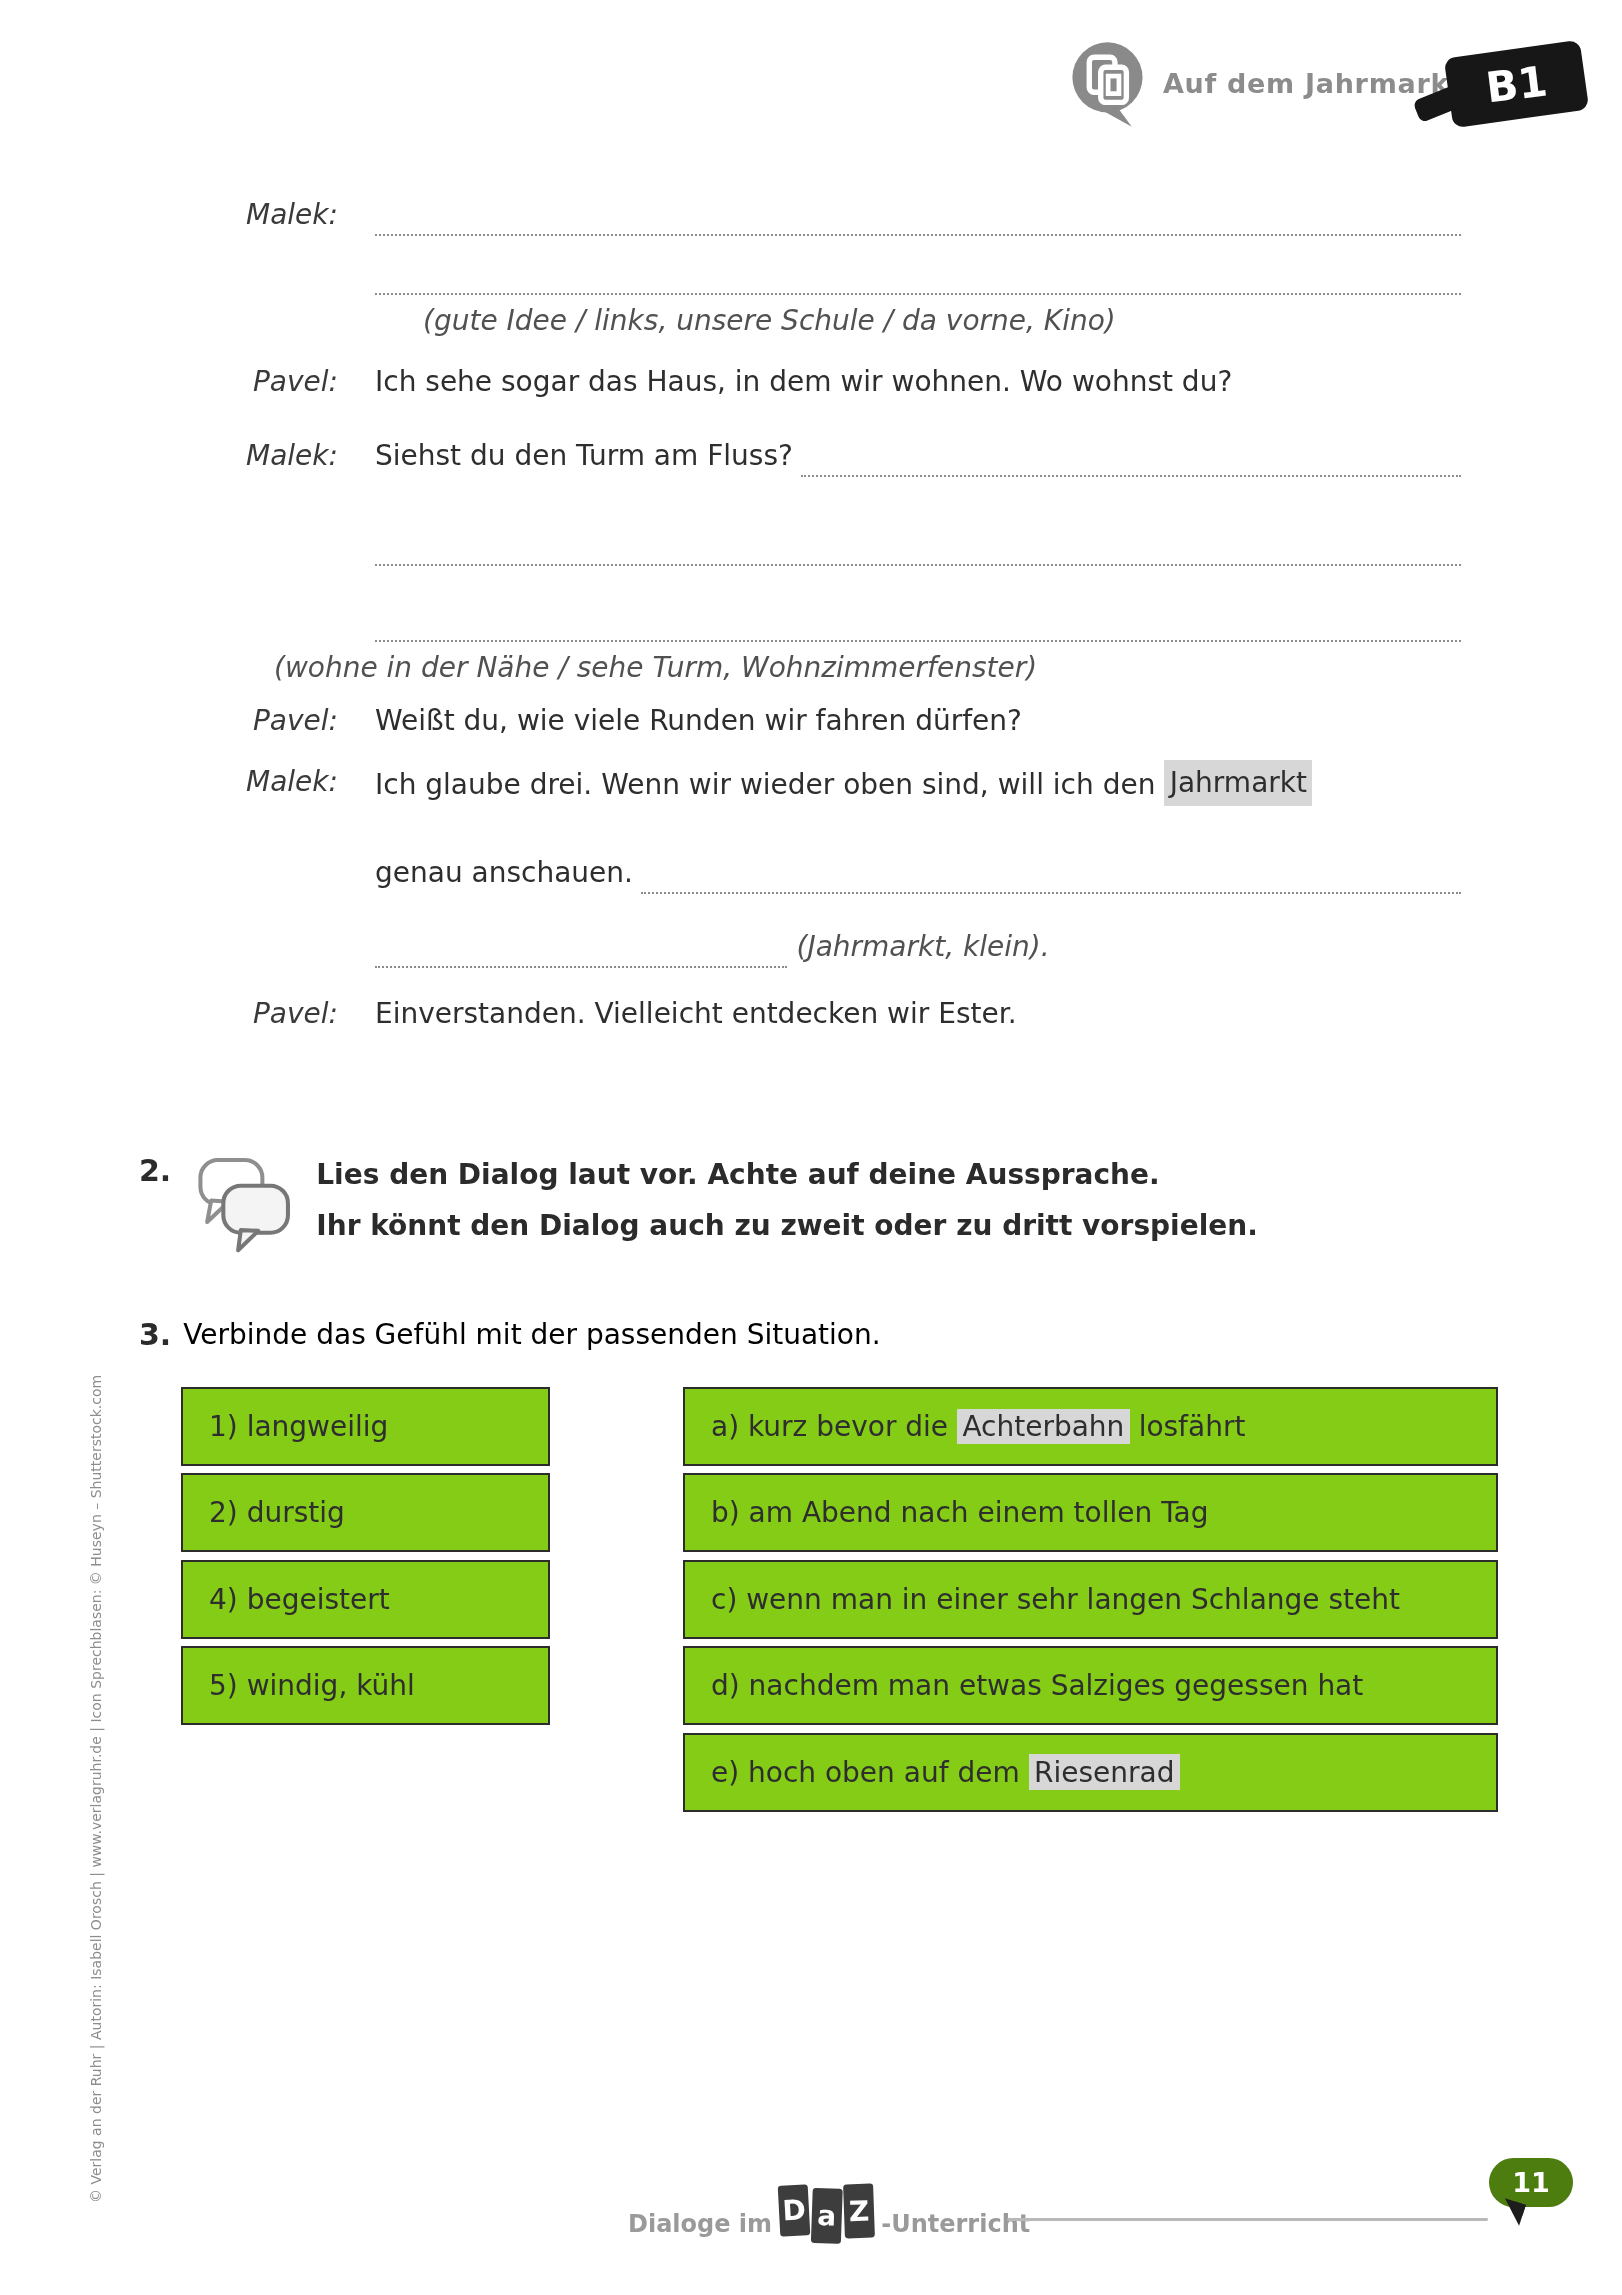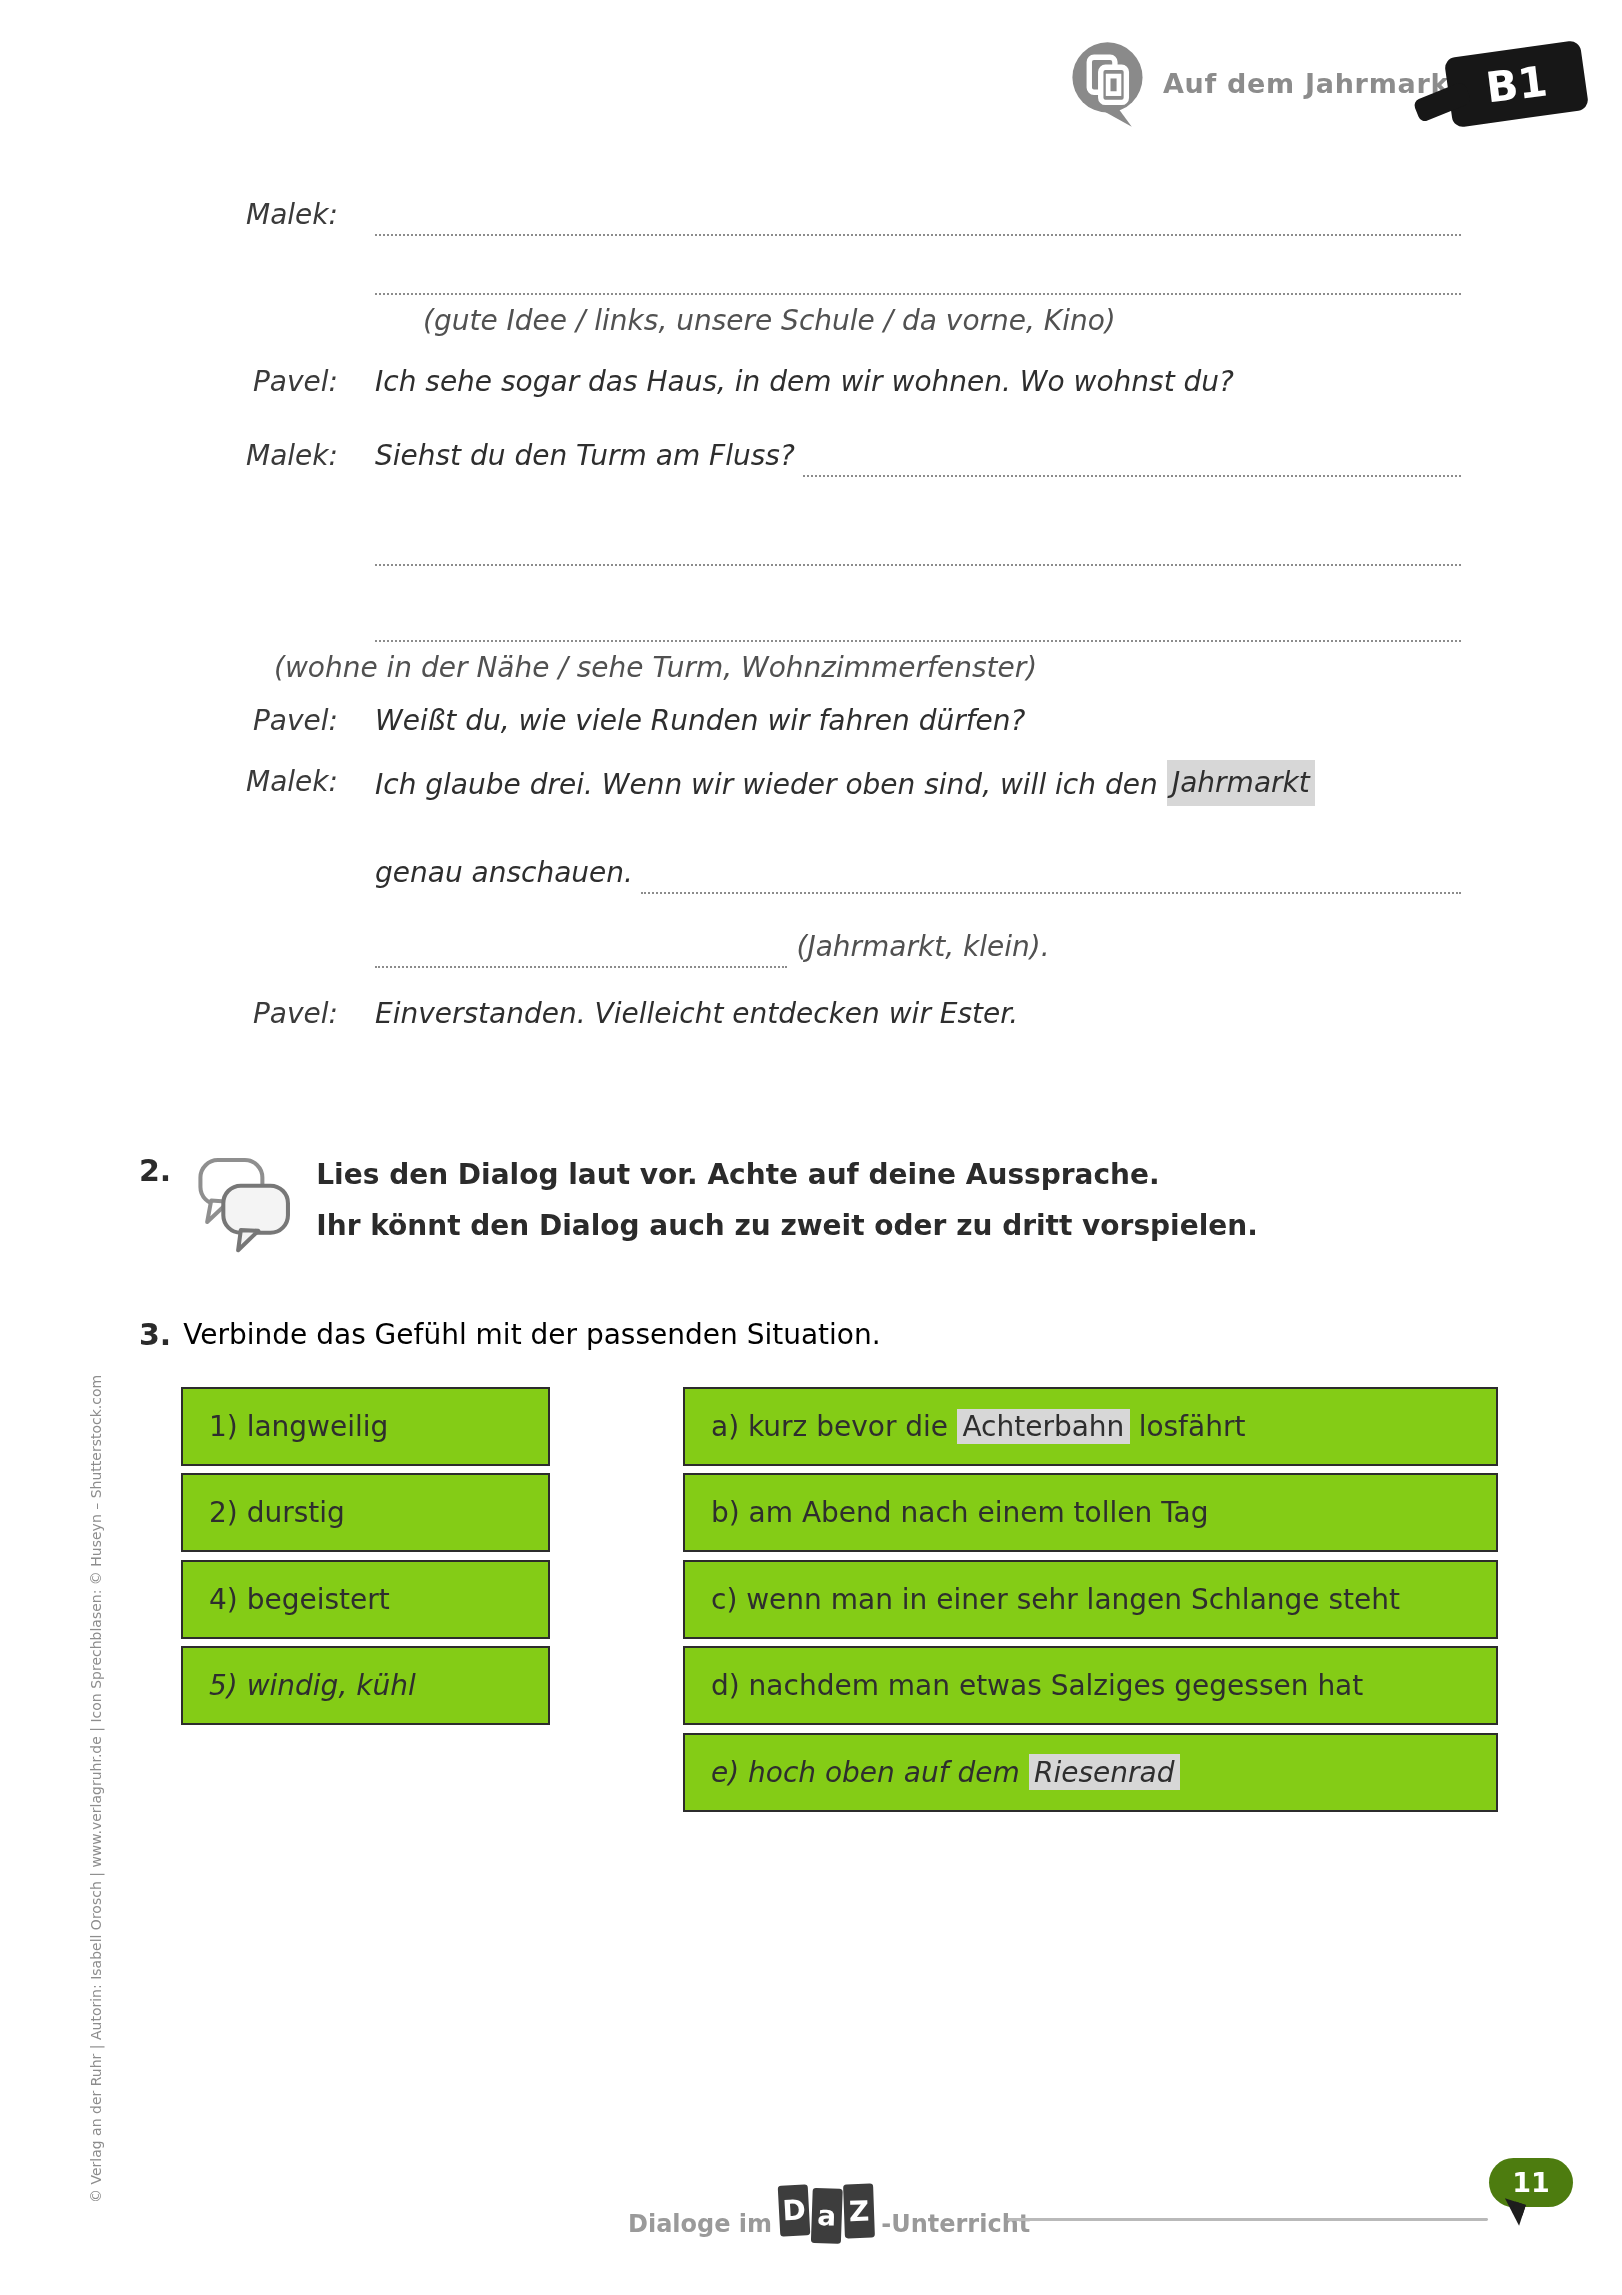--- a/index.html
+++ b/index.html
@@ -41,7 +41,7 @@
     flex:1; margin-left:37px; display:flex; align-items:flex-end;
     font-size:28px; line-height:43px; color:#2e2e2e;
   }
-  .dtext { white-space:pre-wrap;font-style:italic; }
+  .dtext { white-space:pre-wrap; }
   .fill-line { border-bottom:2px dotted #8c8c8c; height:38px; }
   .fill-line.full { width:100%; }
   .fill-line.grow { flex:1; margin-left:8px; }

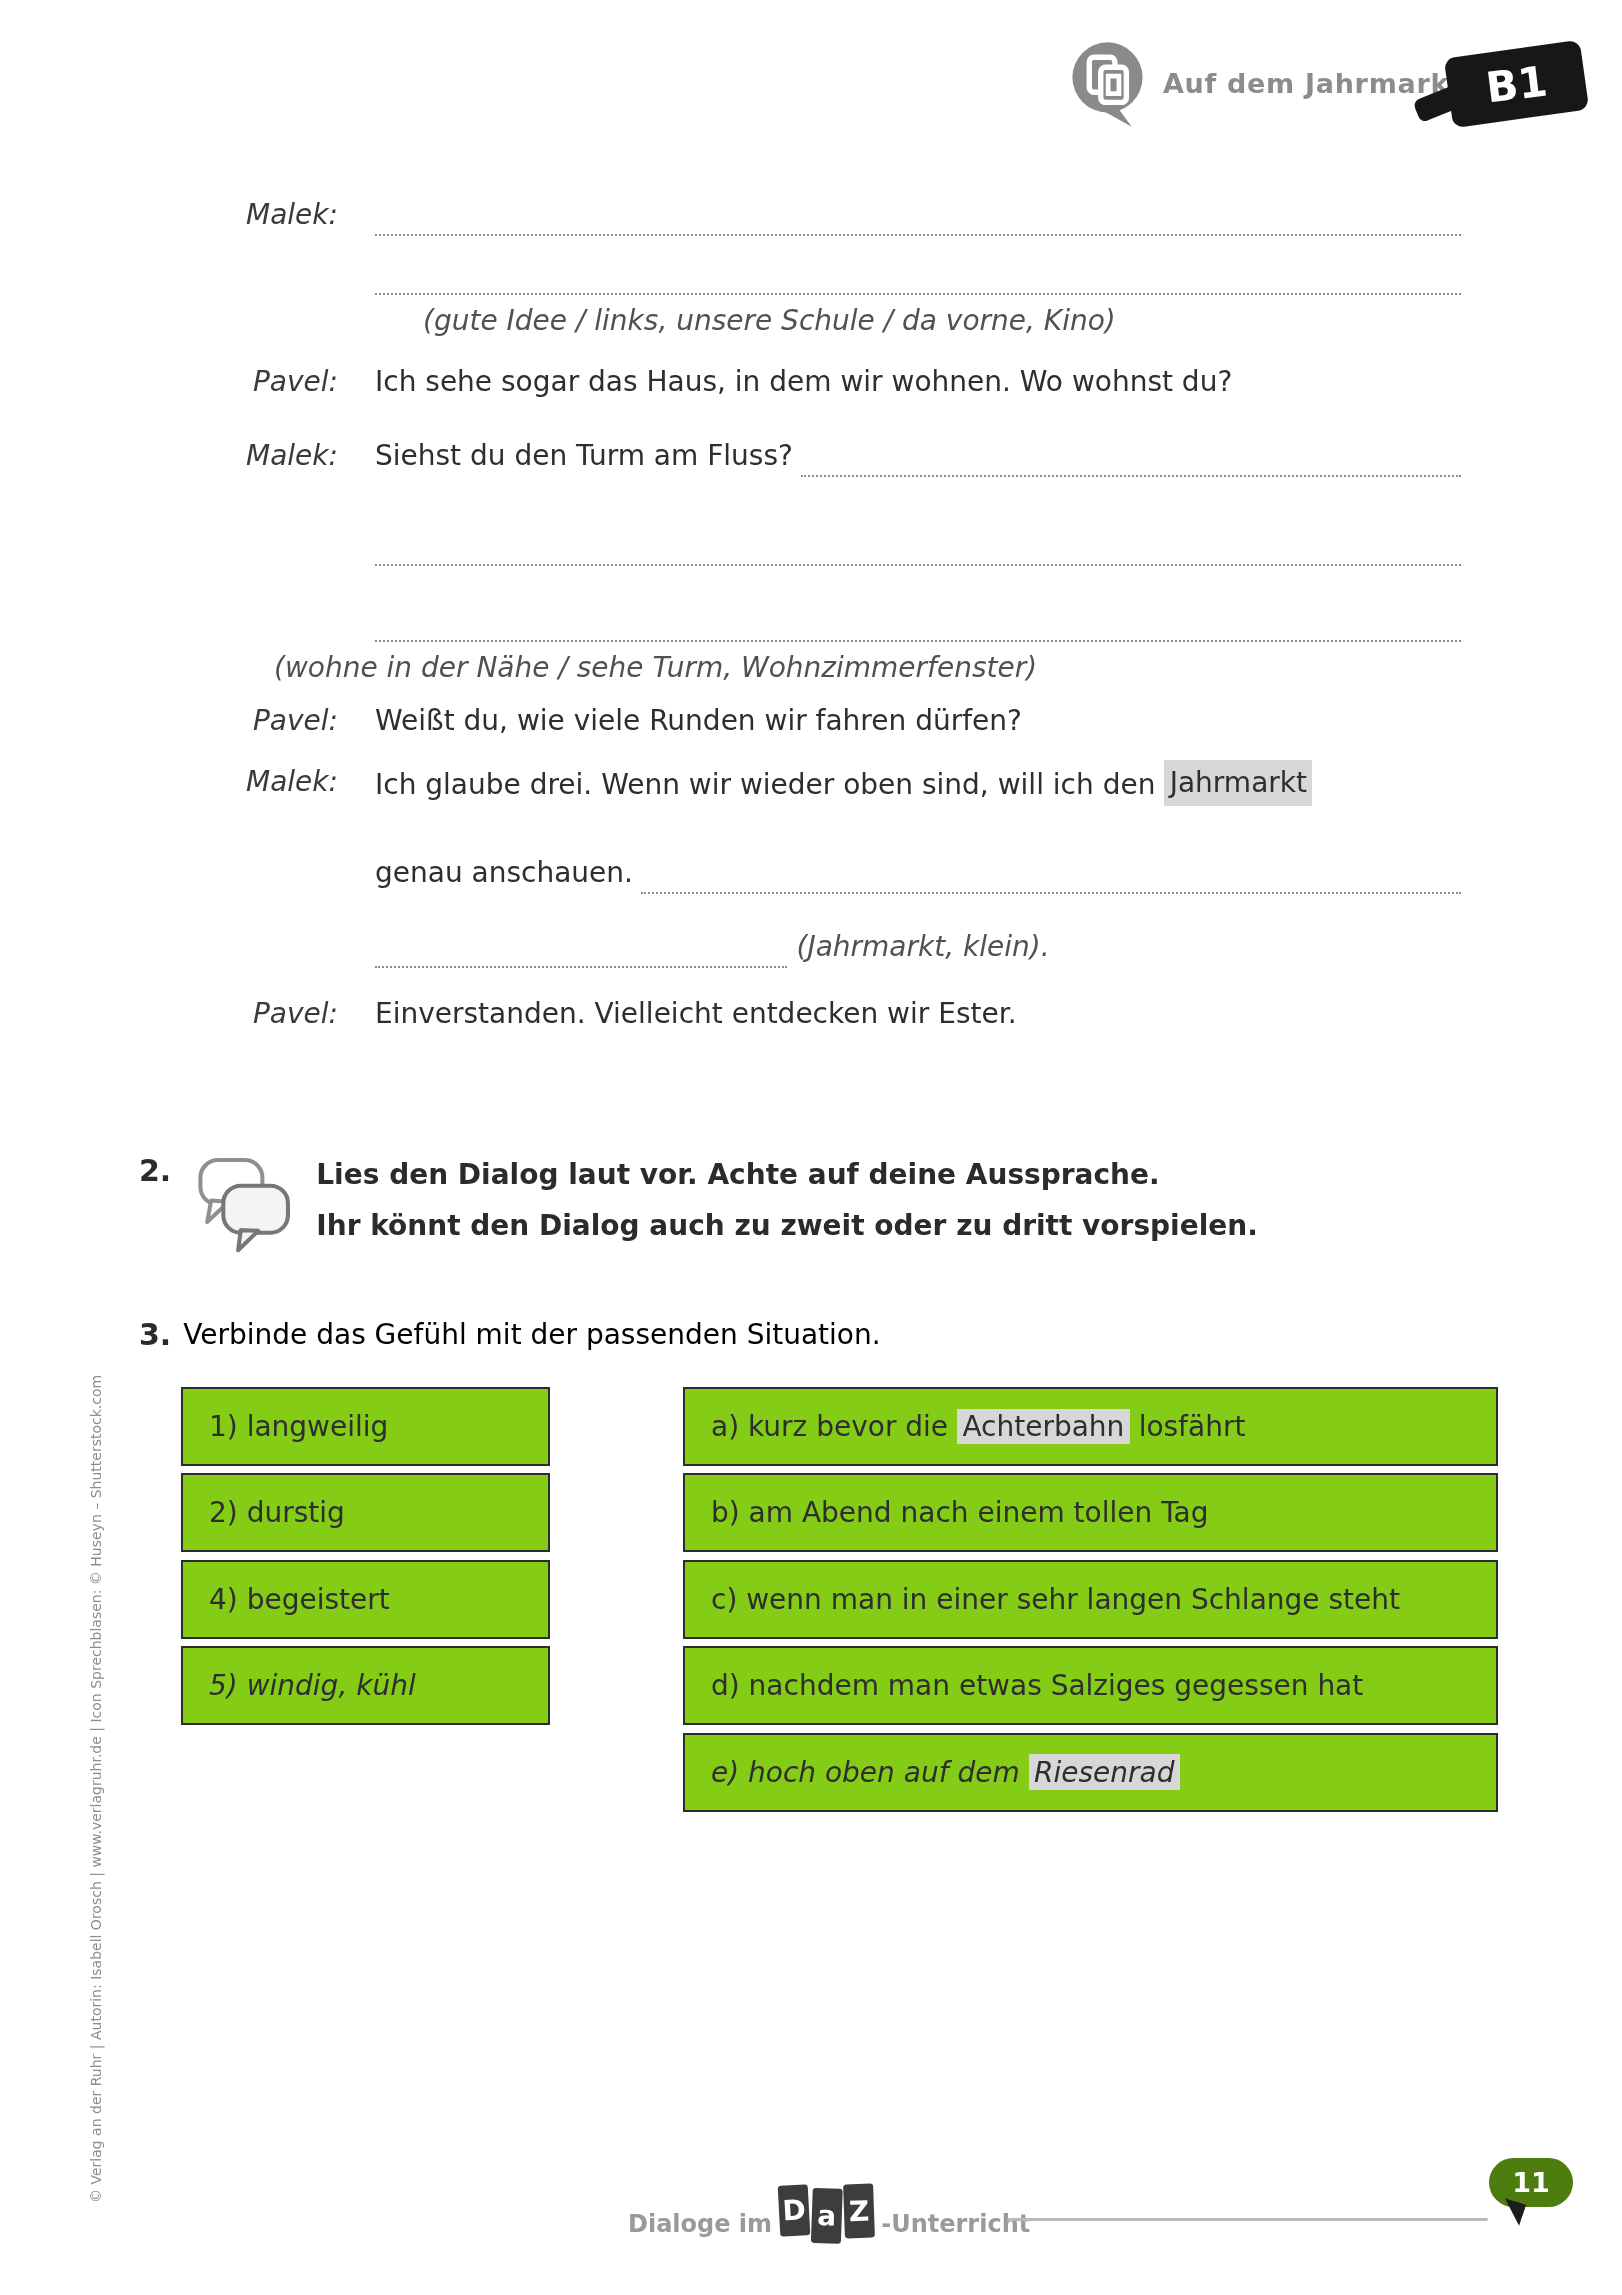--- a/index.html
+++ b/index.html
@@ -75,7 +75,7 @@
     padding-left:26px; font-size:28px; color:#2e2e2e;
     white-space:pre-wrap;
   }
-  .mbox:last-child { margin-bottom:8px;font-style:italic; }
+  .mbox:last-child { margin-bottom:8px; }
 
   
   .credit {

